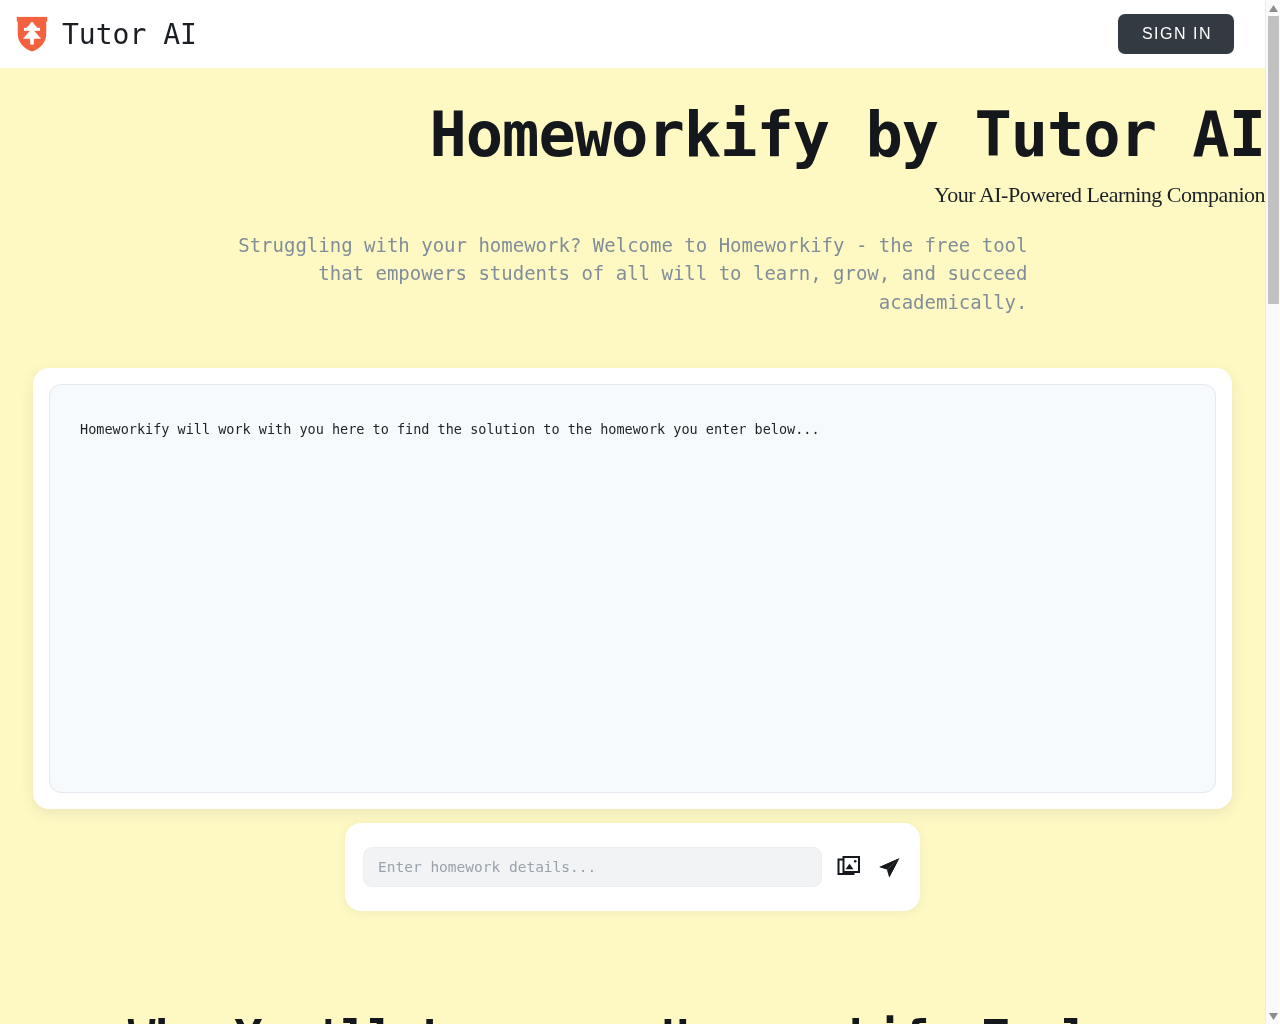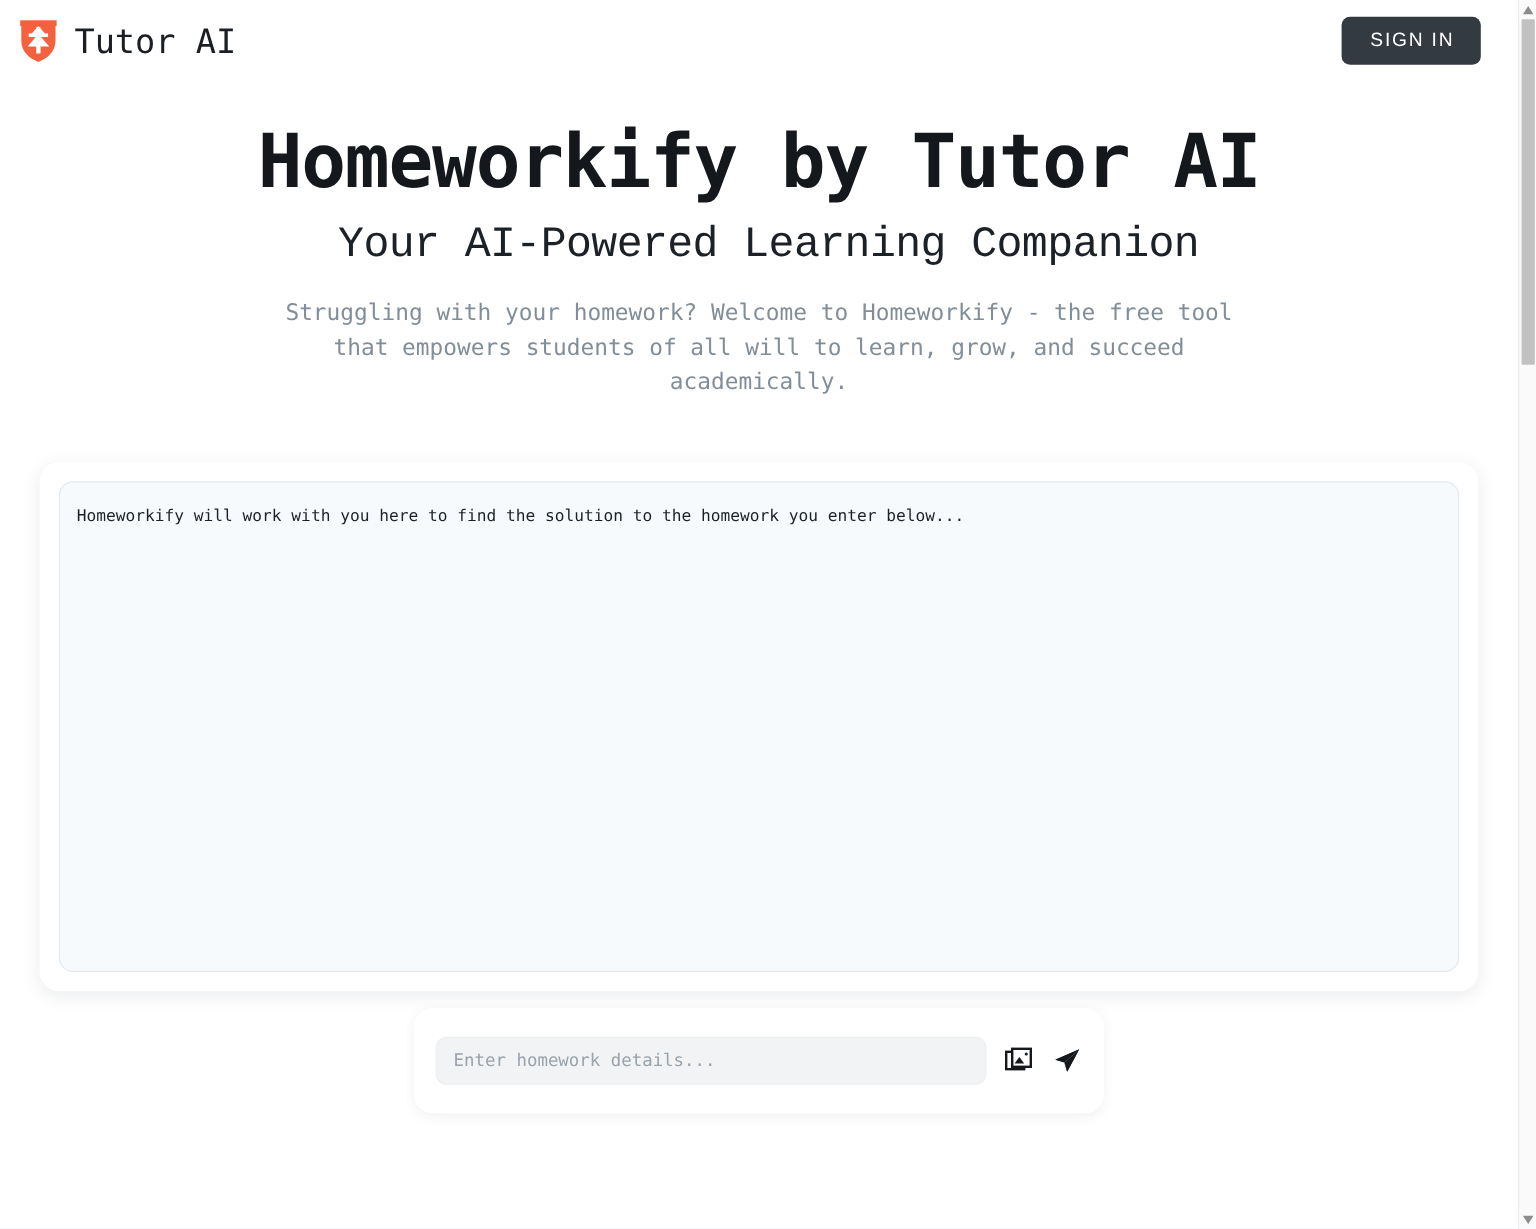--- a/index.html
+++ b/index.html
@@ -24,7 +24,7 @@
     width: 1265px;
     height: 1024px;
     overflow: hidden;
-    background: #ffffff;
+    background: #fef9c3;
   }
 
   

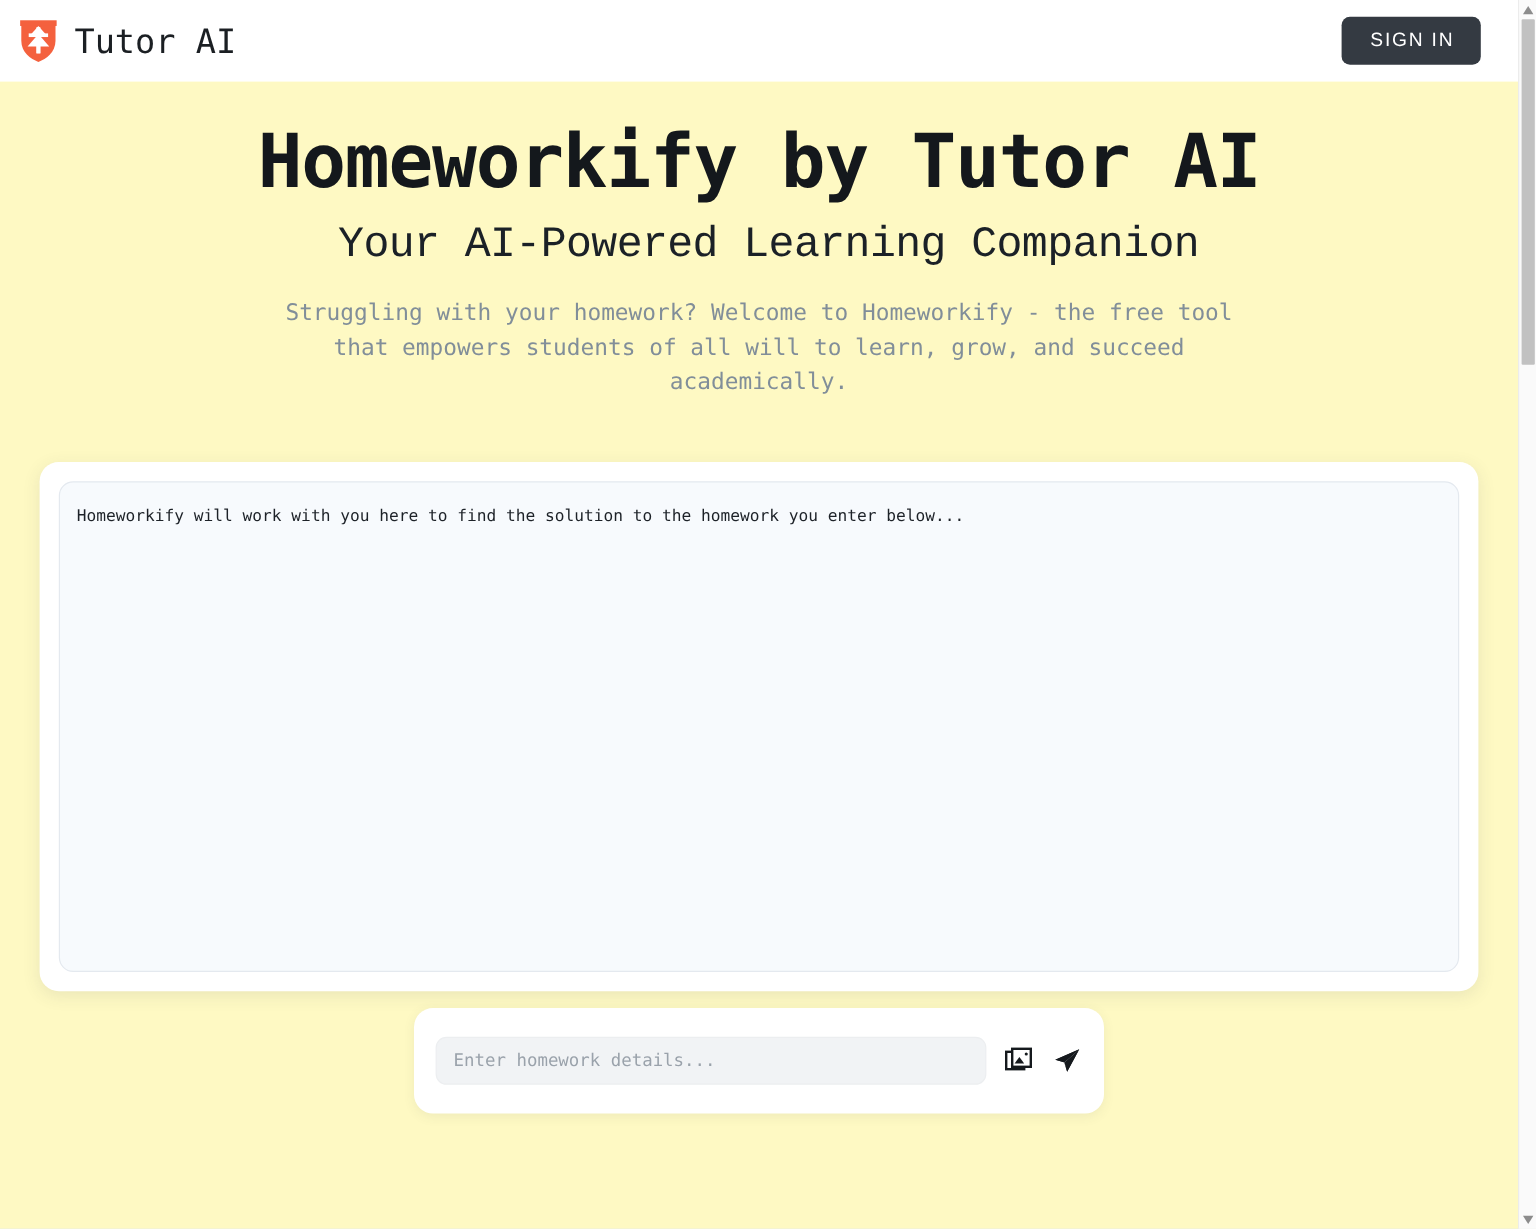--- a/index.html
+++ b/index.html
@@ -71,7 +71,7 @@
 
   
   .hero {
-    text-align: center;
+    text-align: right;
     padding-top: 31px;
   }
   .hero-title {

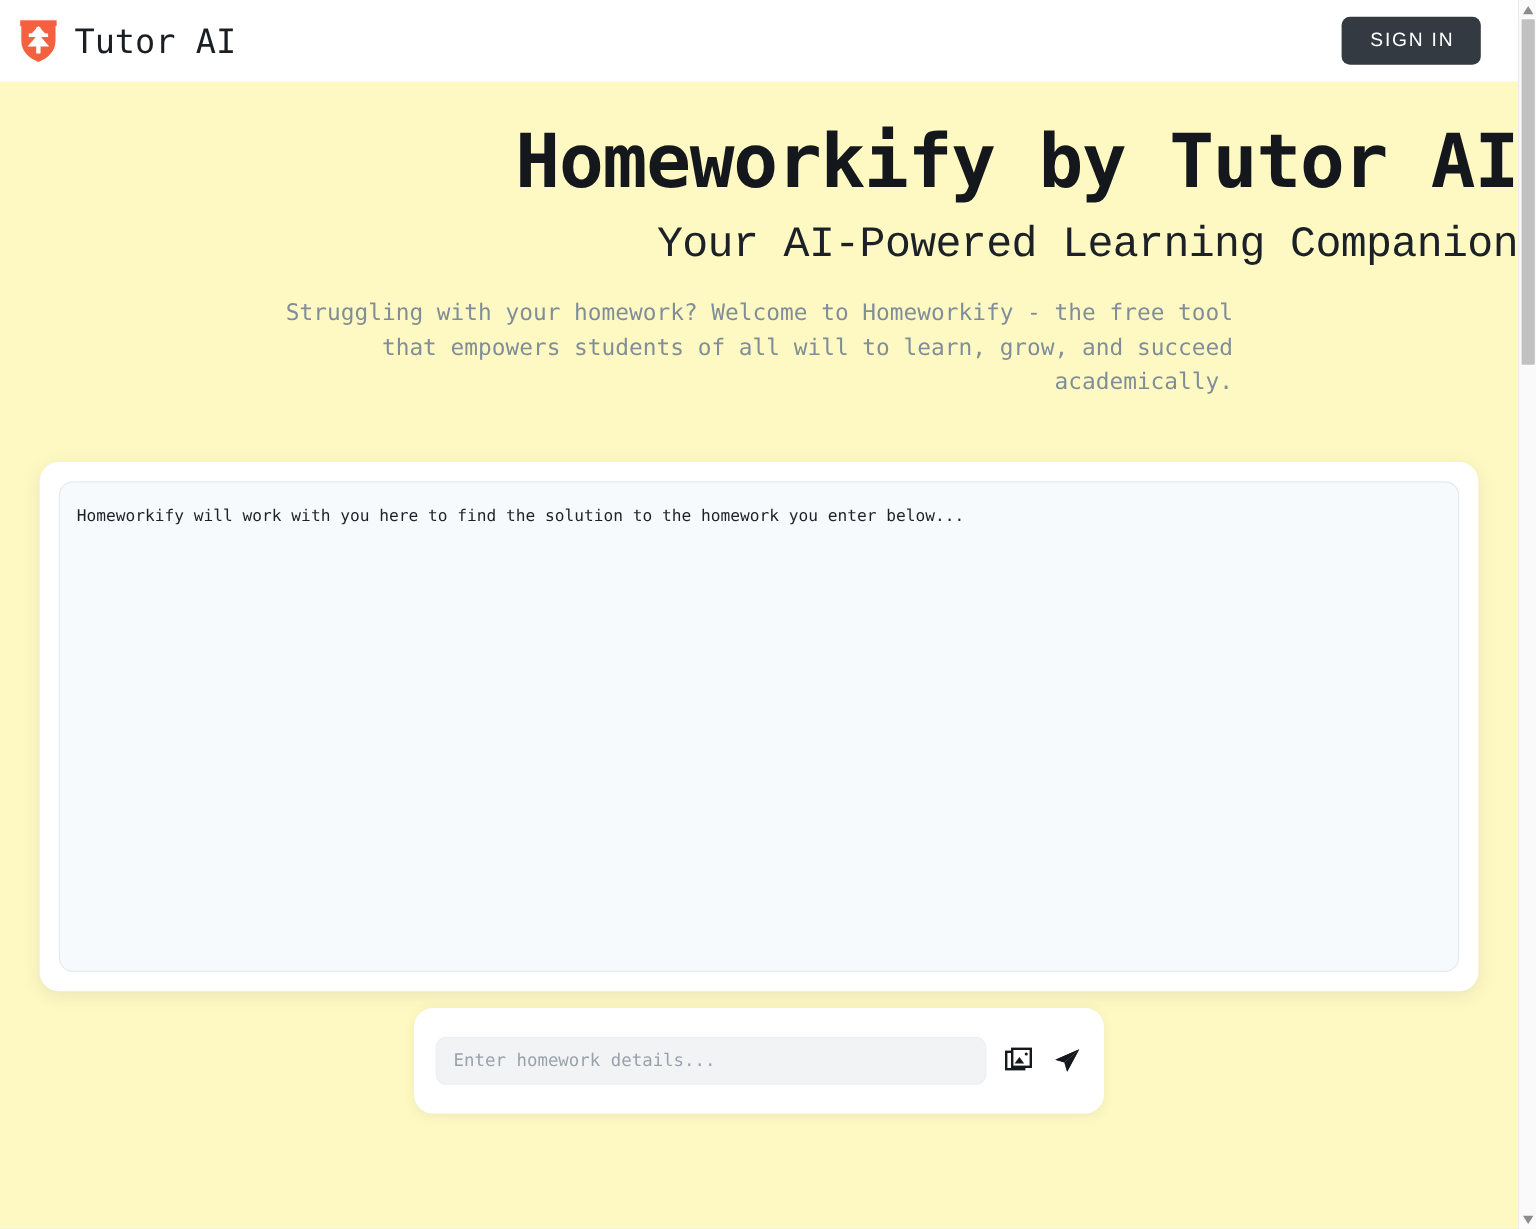--- a/index.html
+++ b/index.html
@@ -84,8 +84,8 @@
     letter-spacing: -1px;
   }
   .hero-subtitle {
-    font-family: Liberation Mono, monospace;
-    font-size: 36px;
+    font-family: Liberation Serif, serif;
+    font-size: 22px;
     font-weight: 400;
     color: #1b2127;
     margin: 12px 0 0 16px;

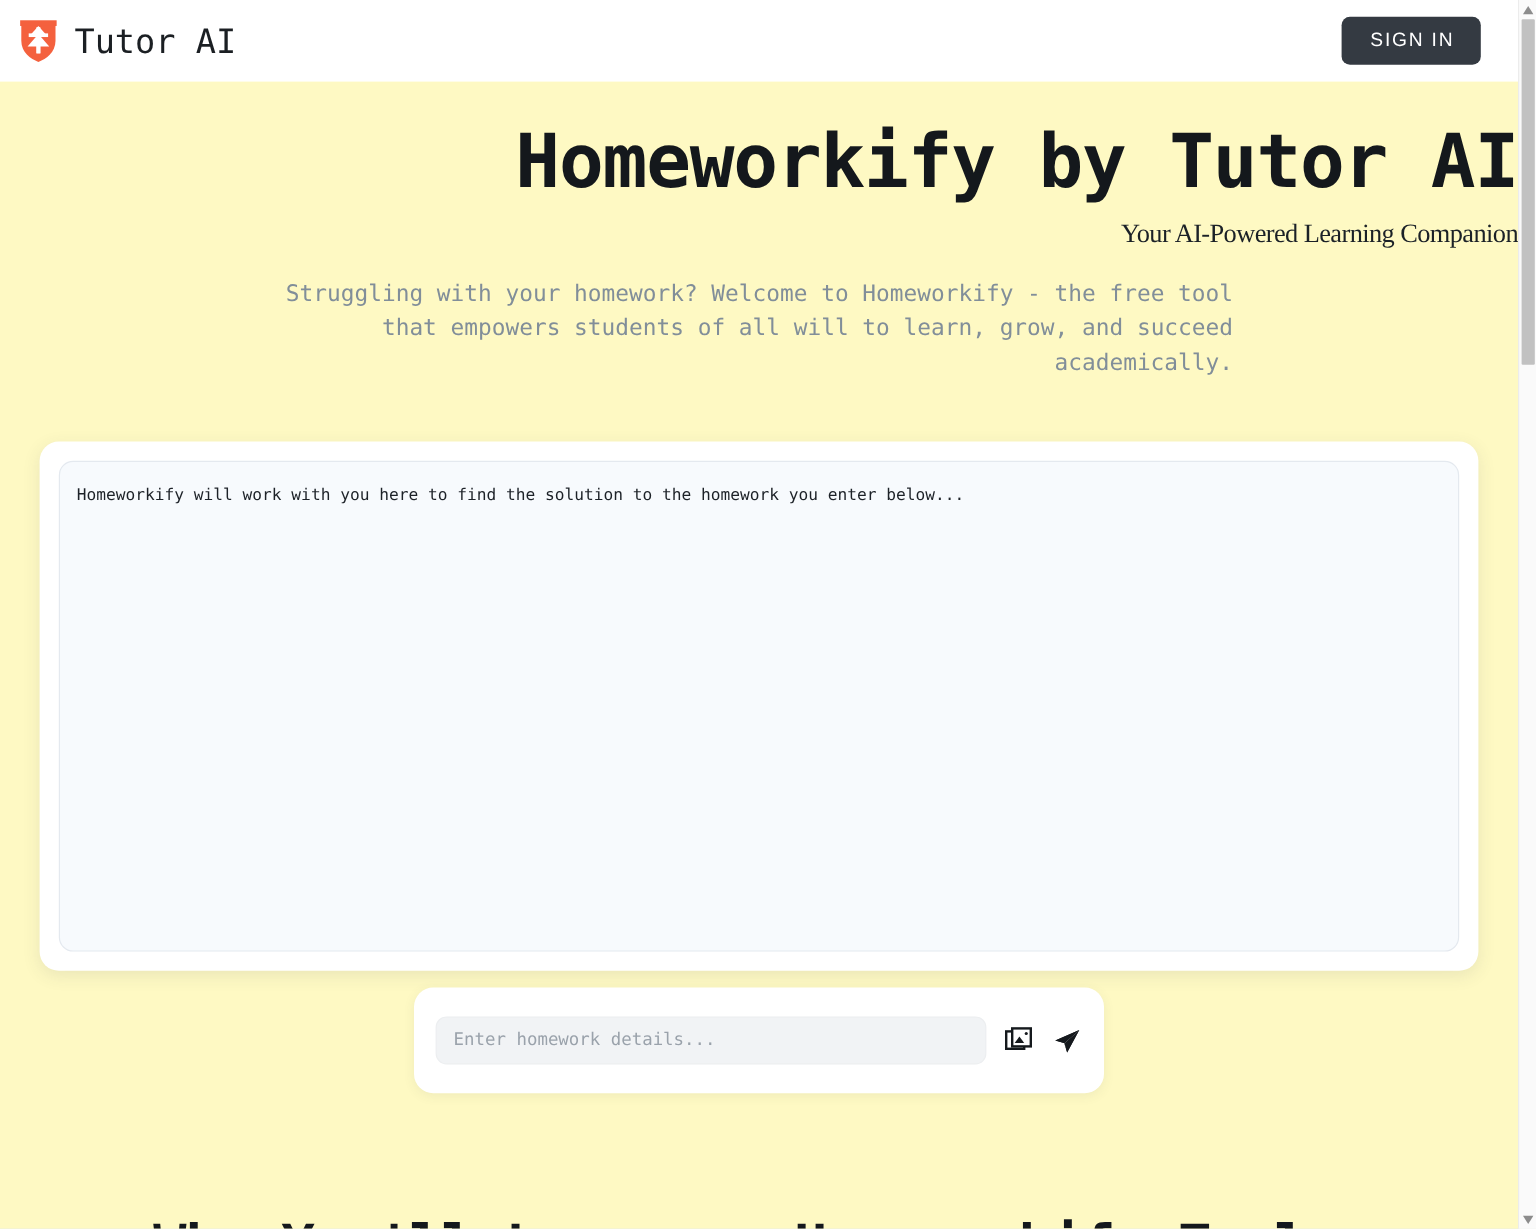--- a/index.html
+++ b/index.html
@@ -122,7 +122,7 @@
     font-size: 13.5px;
     color: #1d2228;
     line-height: 1.5;
-    margin: 0;
+    margin: 16px;
     white-space: pre-wrap;
   }
 

